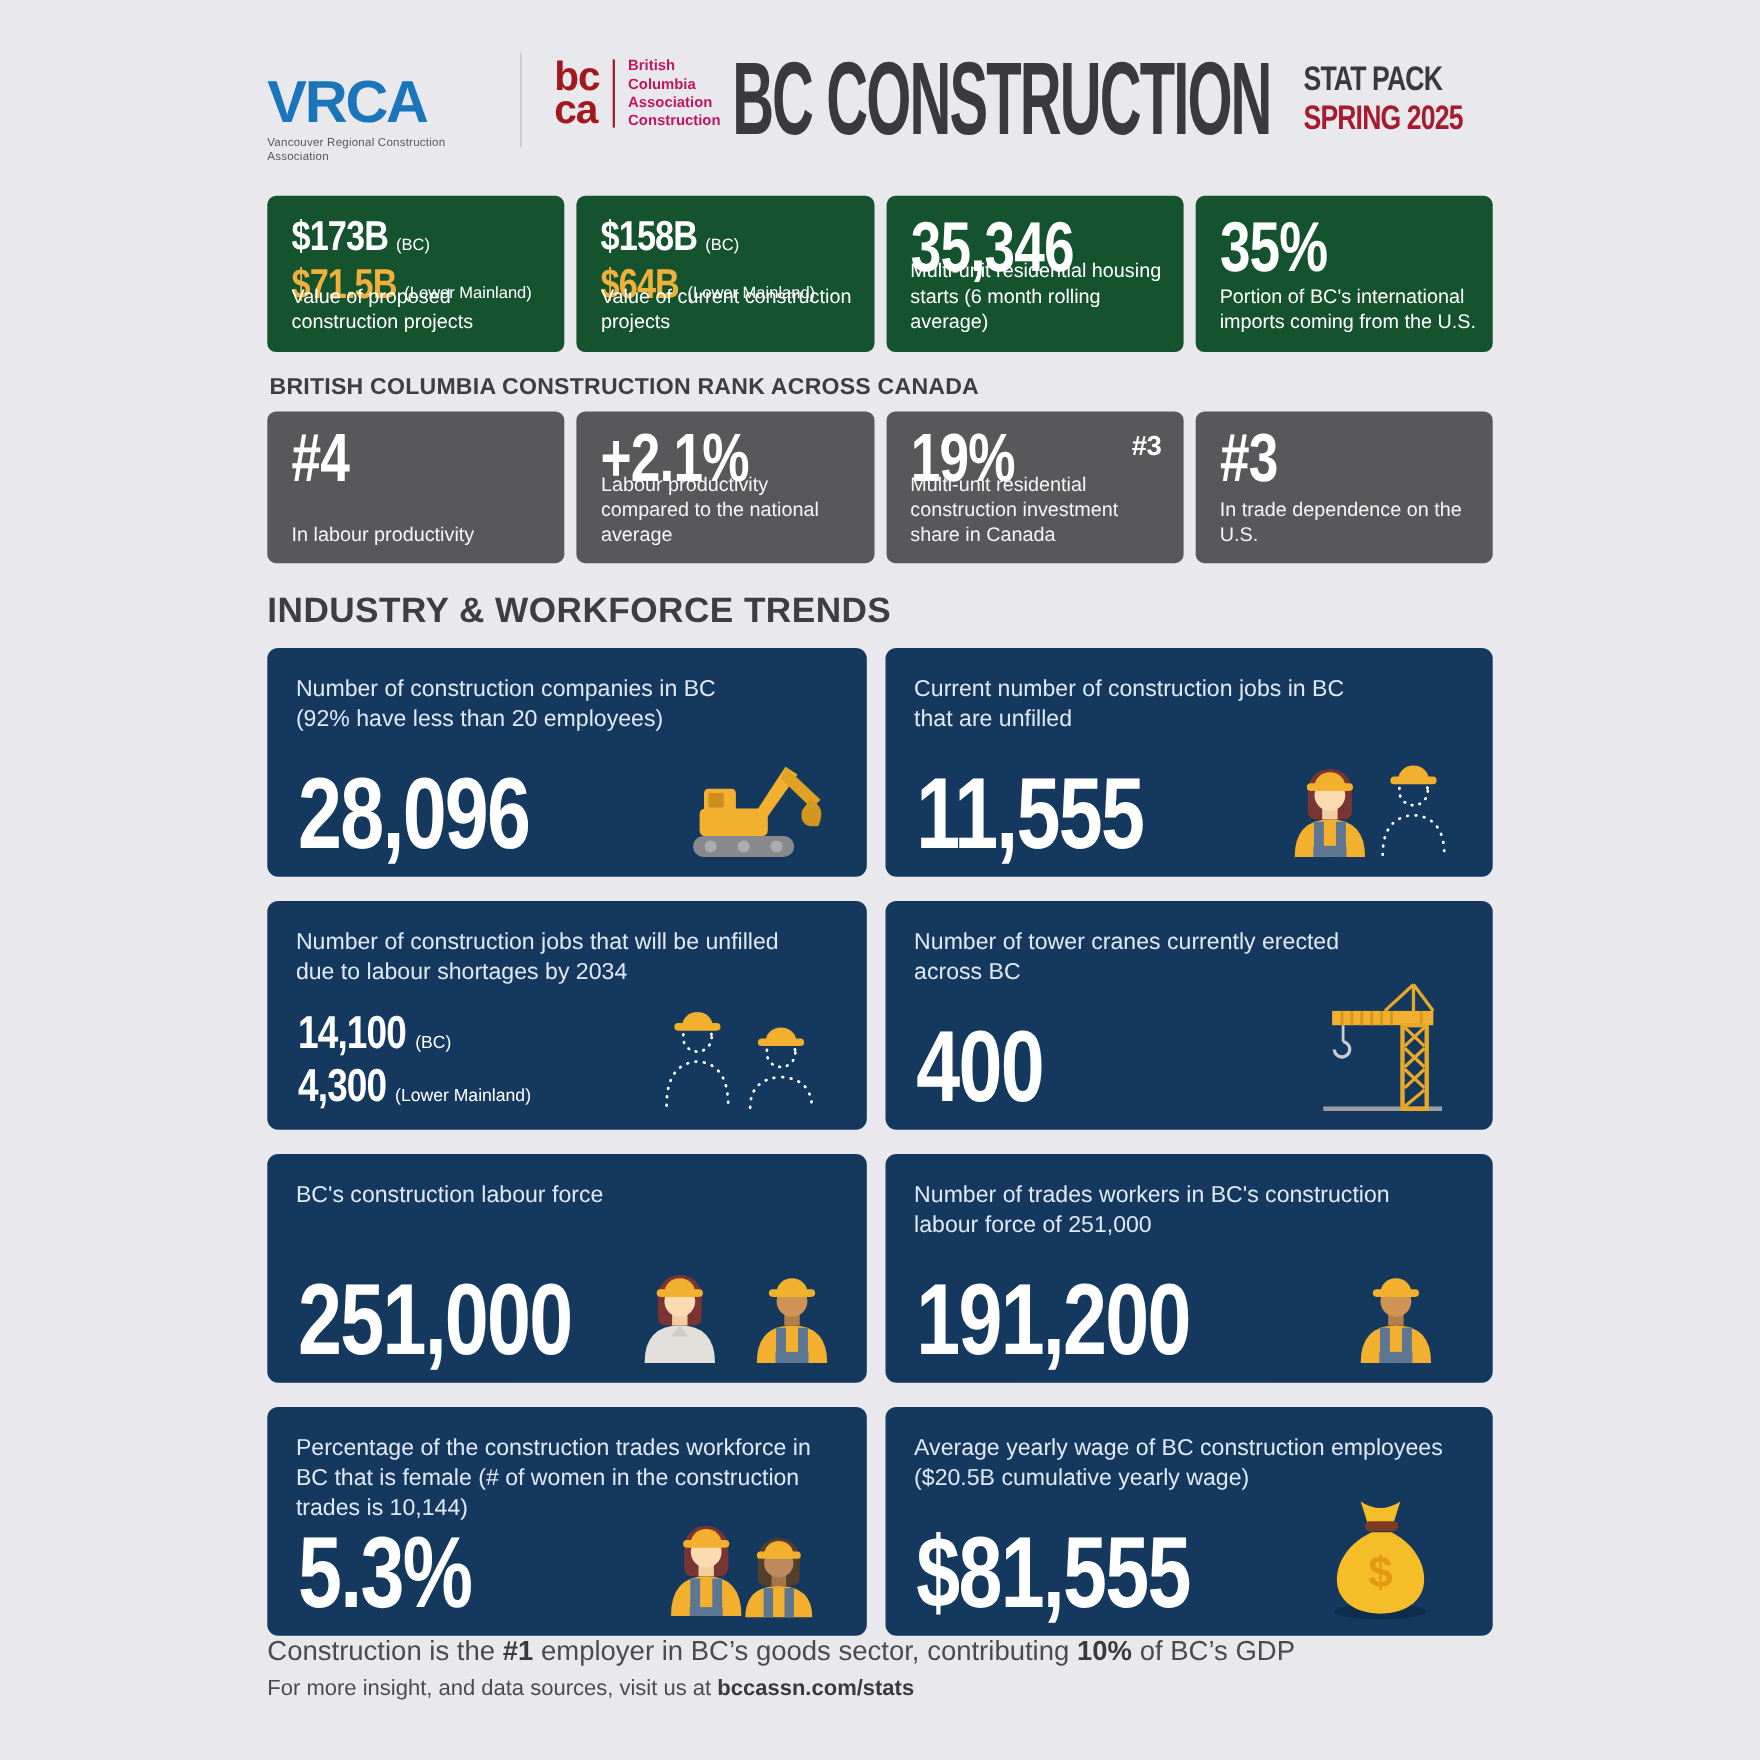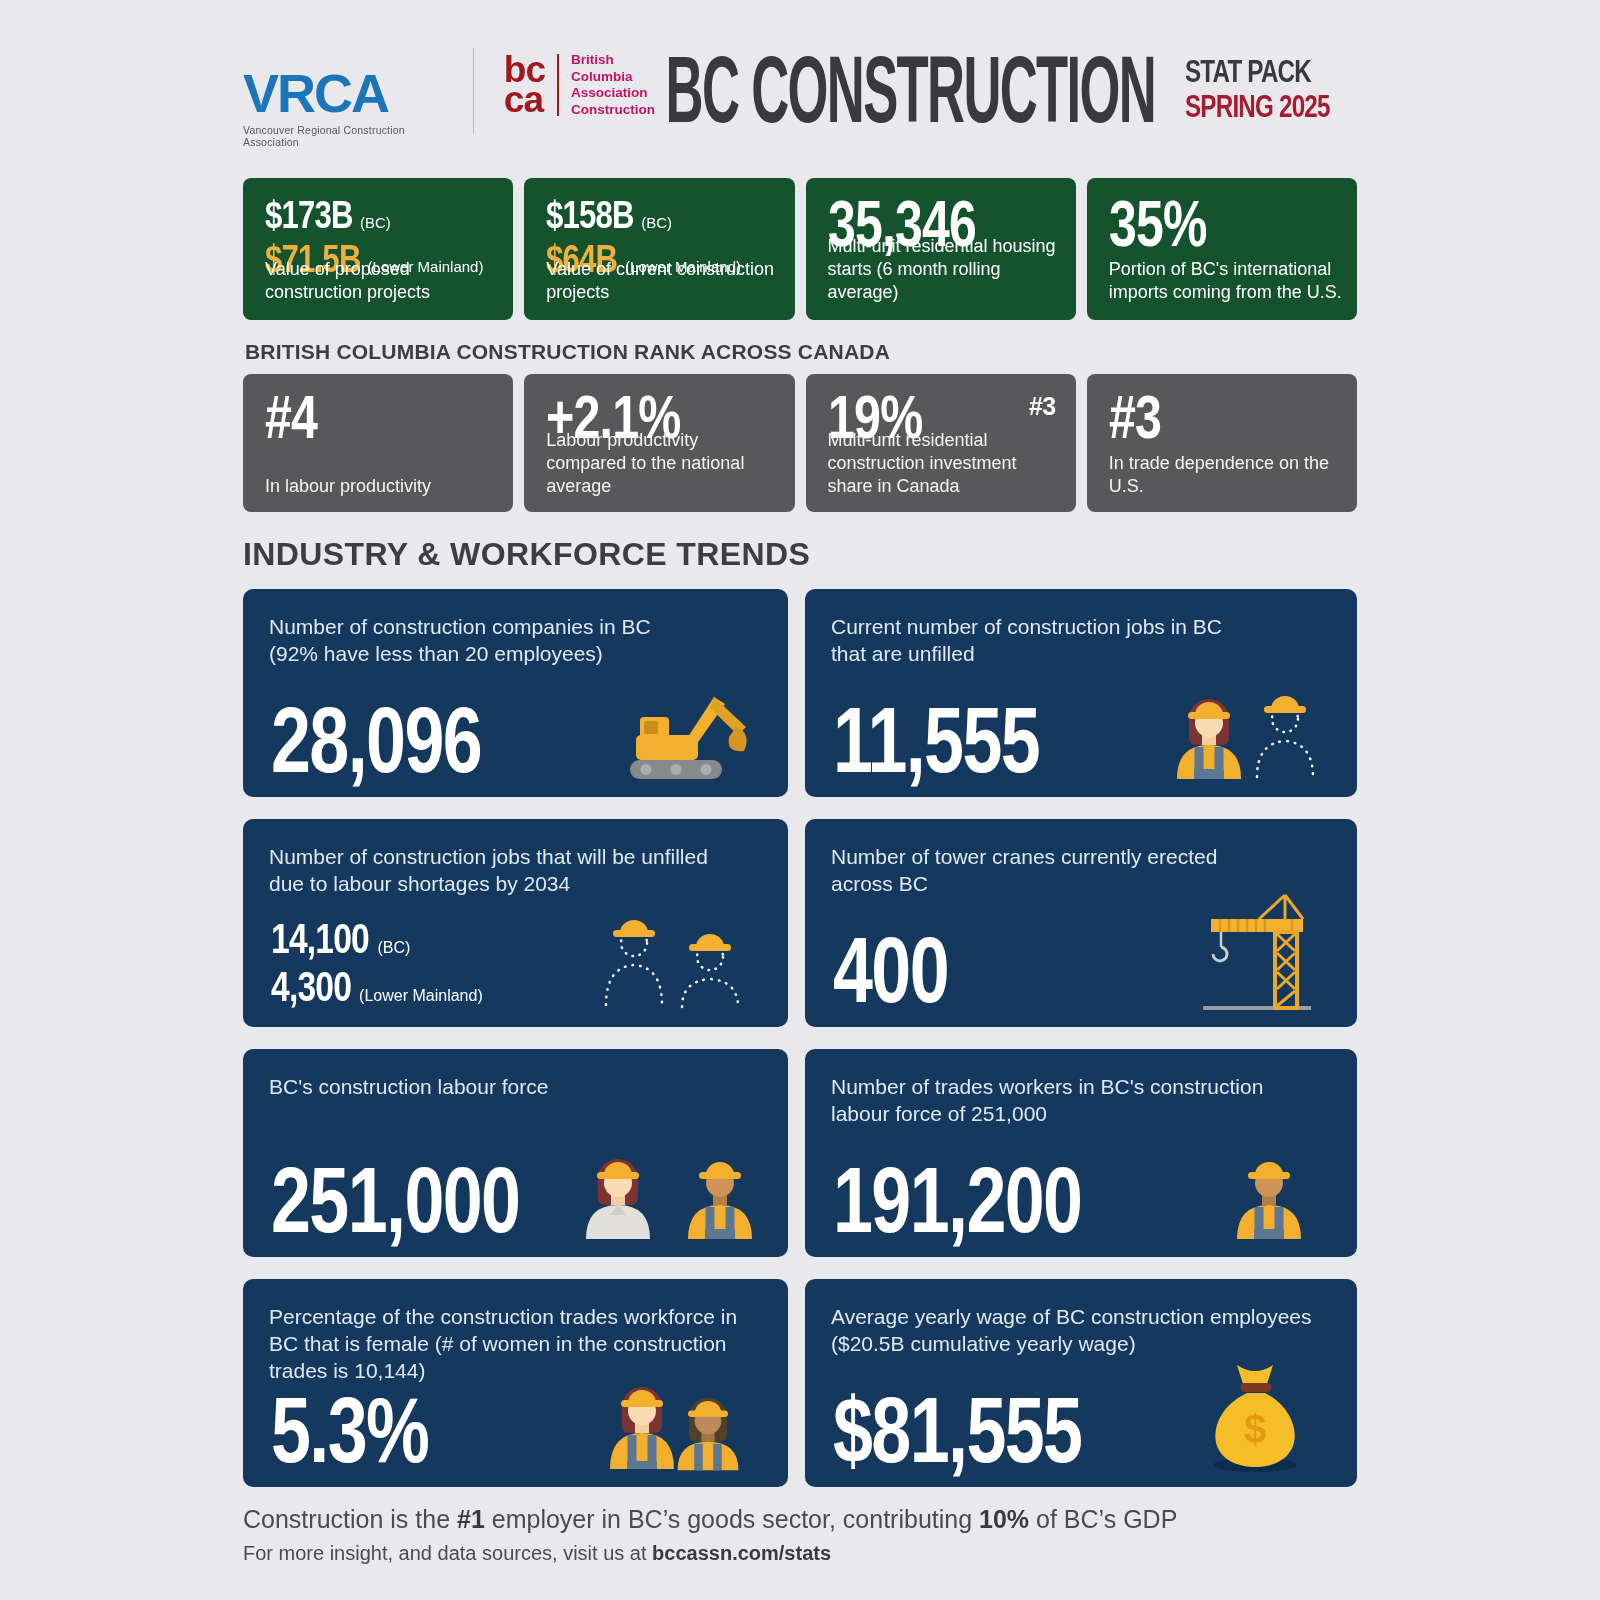--- a/index.html
+++ b/index.html
@@ -62,7 +62,7 @@
   .ticon { position:absolute; }
 
   
-  .foot1 { margin-top:18px; font-size:25px; color:#4b4b4d; }
+  .foot1 { font-size:25px; color:#4b4b4d; }
   .foot1 b { color:#3a3a3c; }
   .foot2 { margin-top:8px; font-size:20px; color:#4b4b4d; }
   .foot2 b { color:#3a3a3c; }

